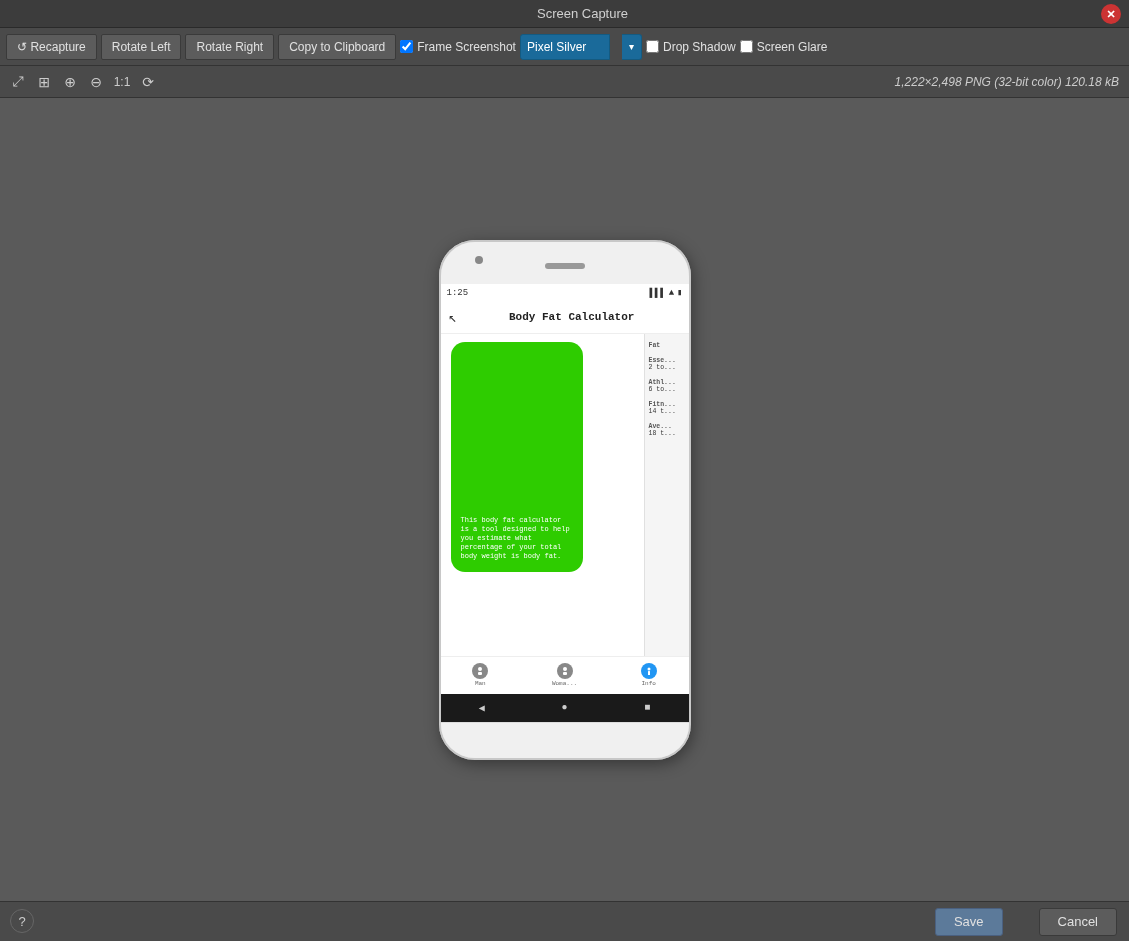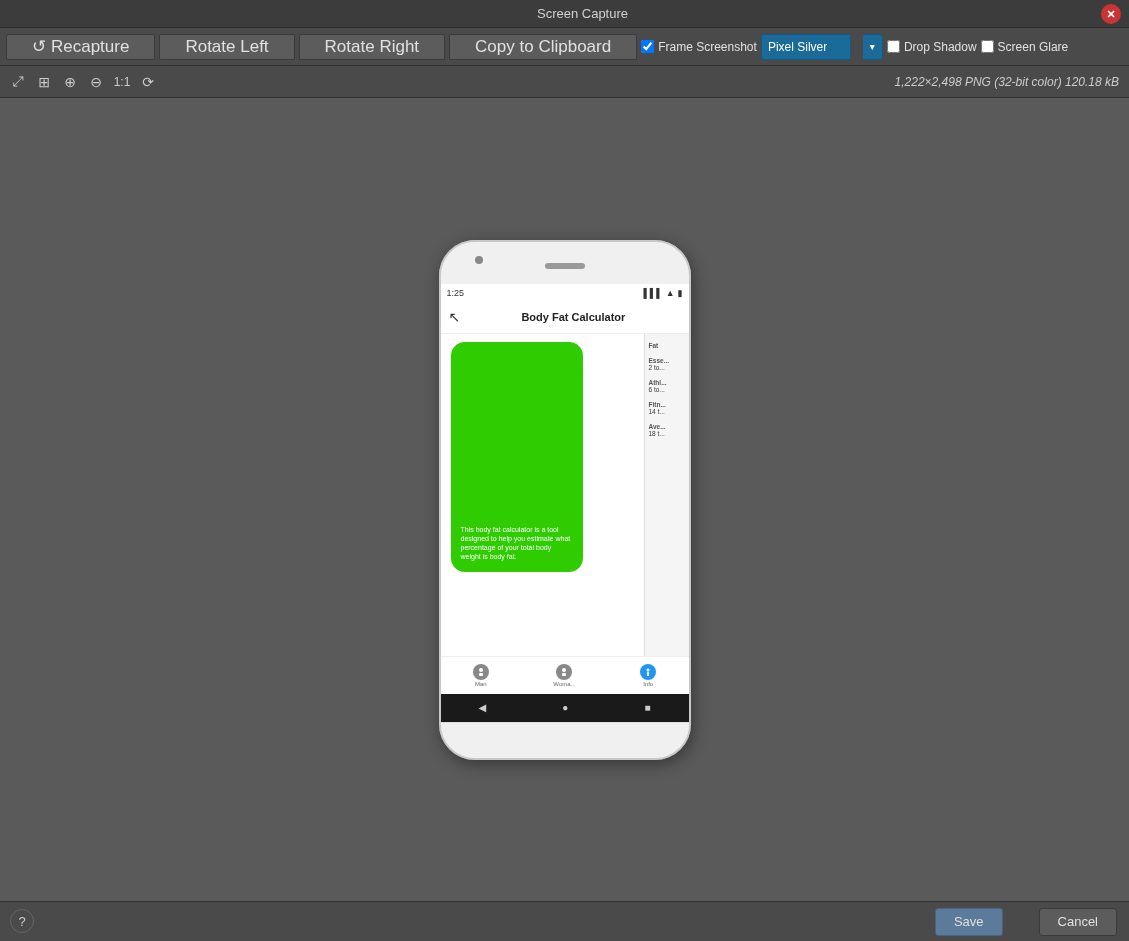--- a/index.html
+++ b/index.html
@@ -59,10 +59,10 @@
       background: #5c5c5c;
       border: 1px solid #3a3a3a;
       color: #e0e0e0;
-      padding: 3px 25px;
+      padding: 3px 10px;
       border-radius: 2px;
       cursor: pointer;
-      font-size: 17px;
+      font-size: 12px;
       height: 26px;
       display: flex;
       align-items: center;

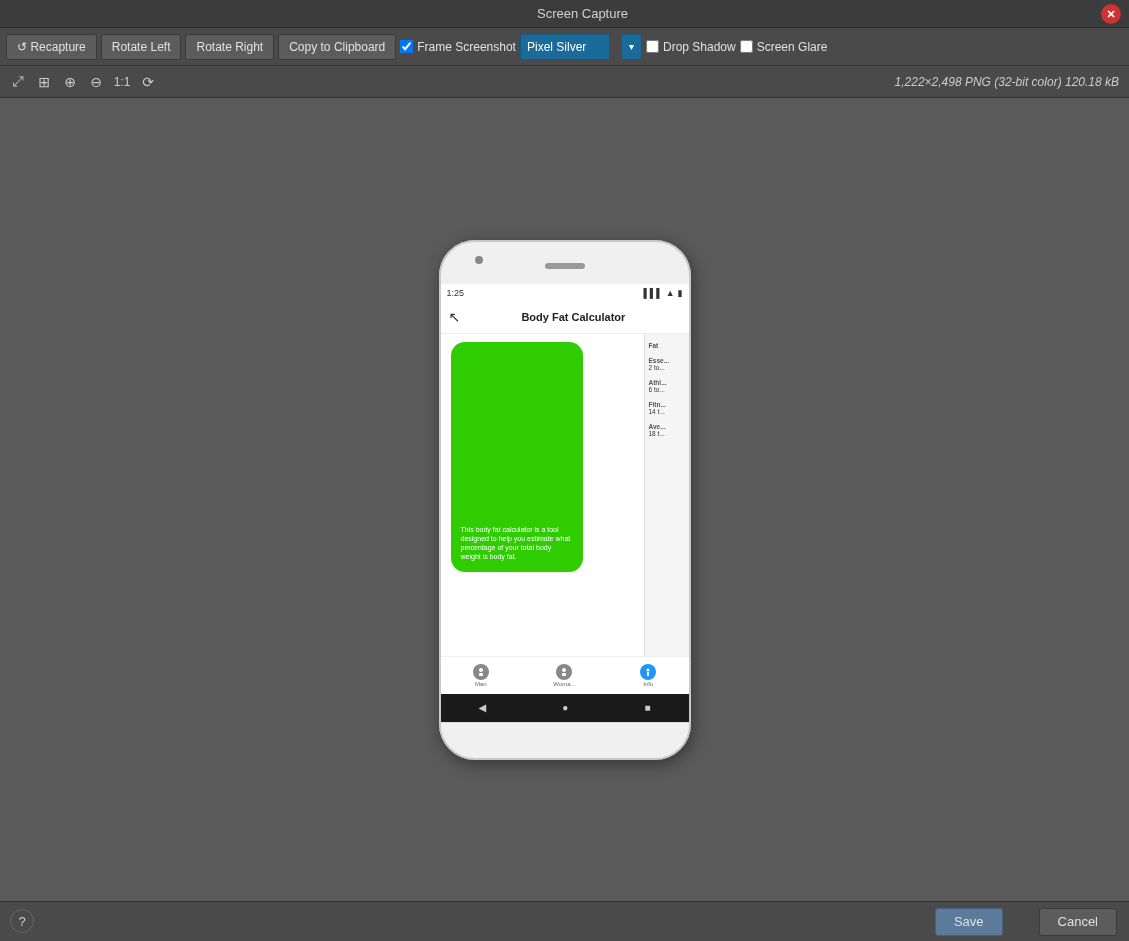--- a/index.html
+++ b/index.html
@@ -168,6 +168,7 @@
       overflow: hidden;
       display: flex;
       flex-direction: column;
+      font-family: Liberation Mono, monospace;
     }
     
     .phone-outer-wrapper {

